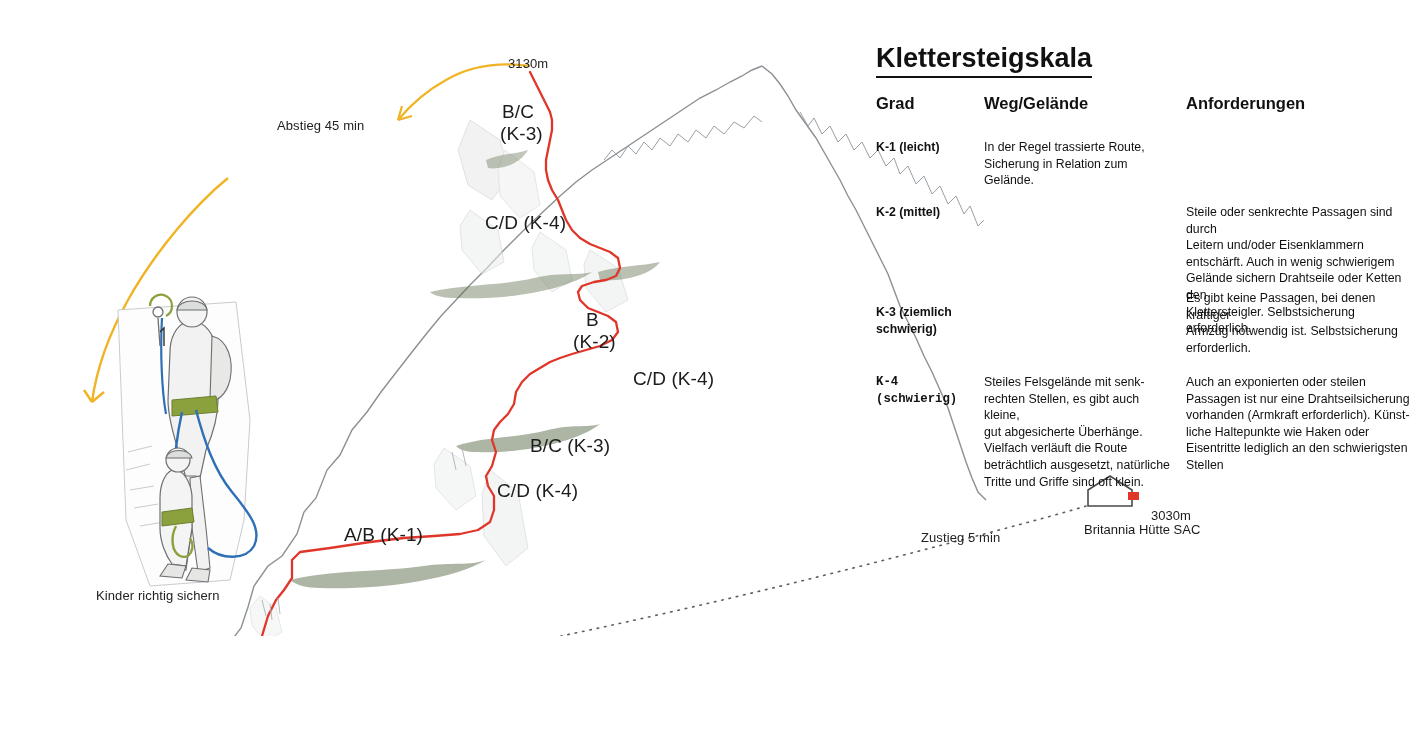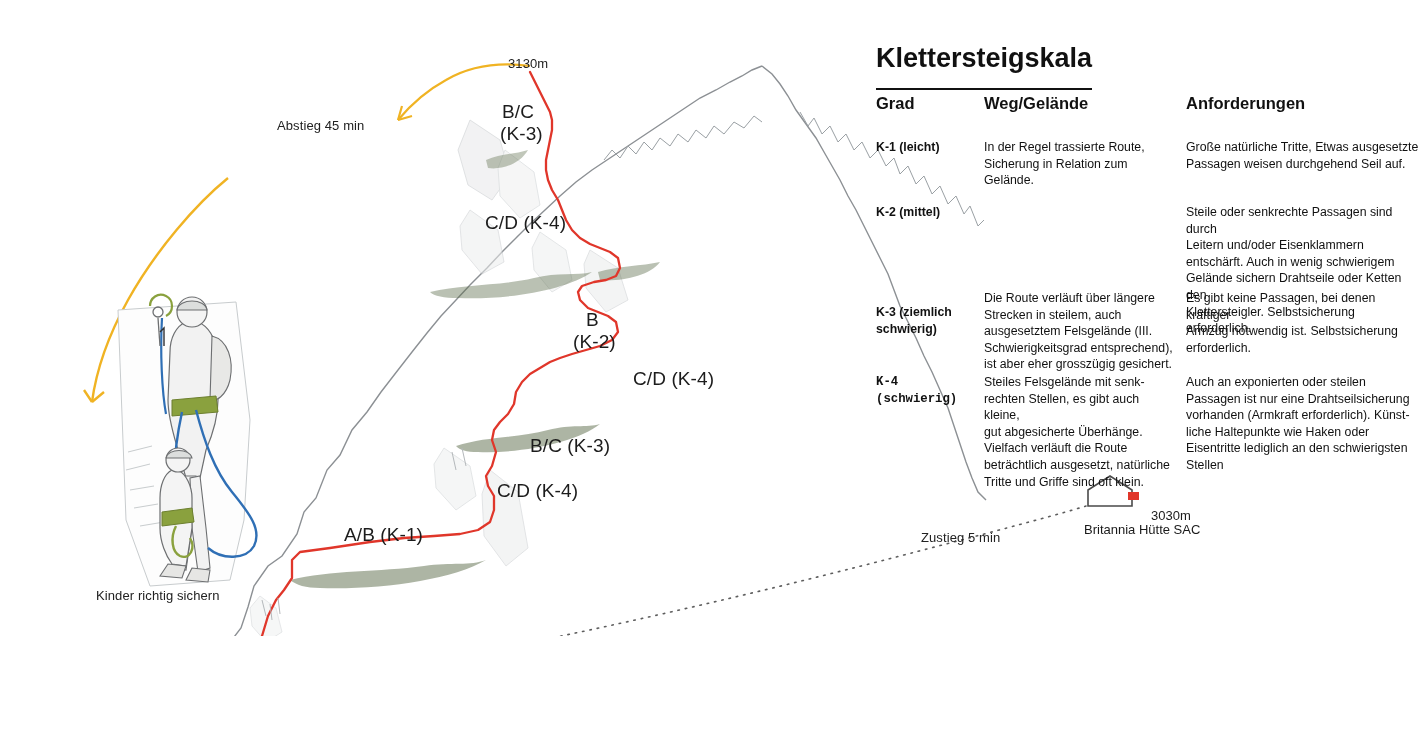--- a/index.html
+++ b/index.html
@@ -54,7 +54,7 @@
     color: #111;
     border-bottom: 2px solid #111;
     display: inline-block;
-    padding-bottom: 14px;
+    padding-bottom: 2px;
     line-height: 1.1;
   }
   .scale-head {

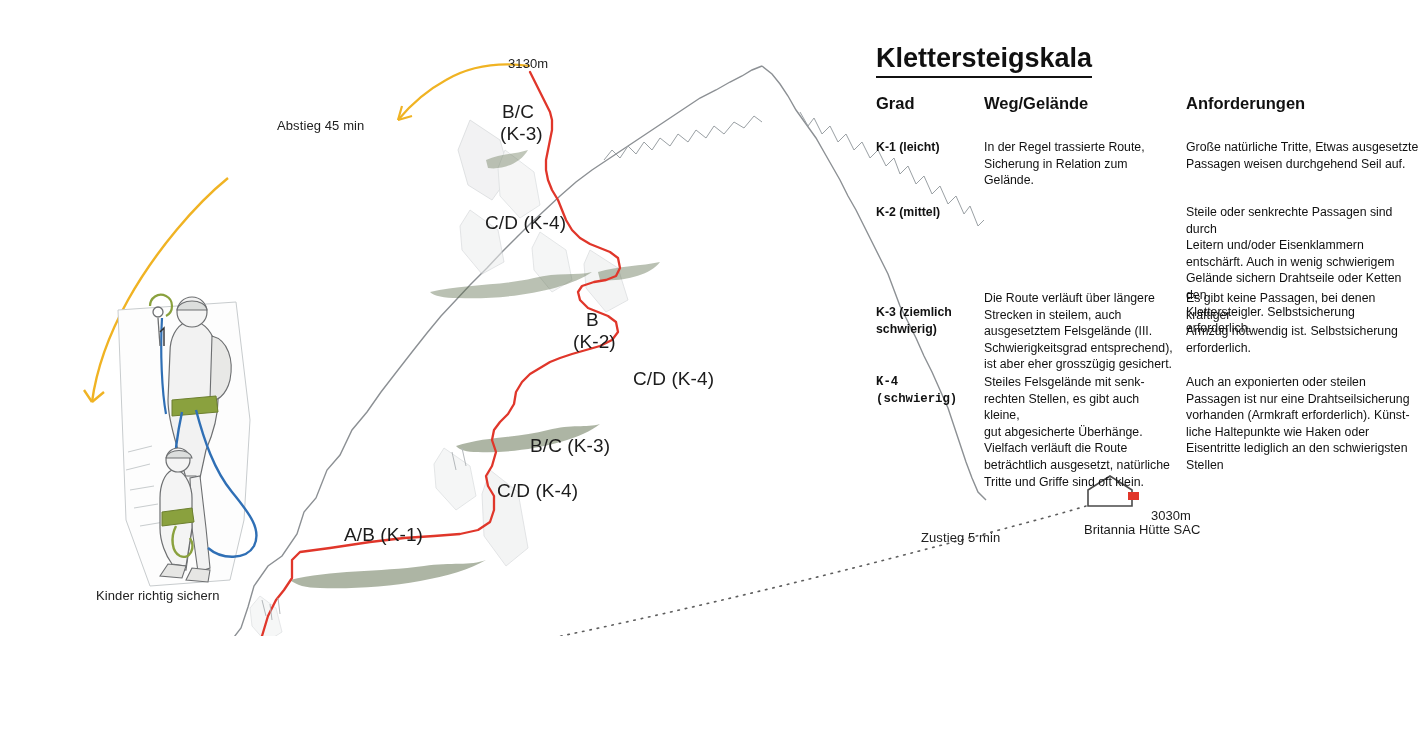--- a/index.html
+++ b/index.html
@@ -262,8 +262,6 @@
     <div class="scale-cell grade scale-col-1" style="left:0px; top:95px; white-space:pre-line;">K-1 (leicht)</div>
     <div class="scale-cell scale-col-2" style="left:108px; top:95px; white-space:pre-line;">In der Regel trassierte Route,
 Sicherung in Relation zum Gelände.</div>
-    <div class="scale-cell scale-col-3" style="left:310px; top:95px; white-space:pre-line;">Große natürliche Tritte, Etwas ausgesetzte
-Passagen weisen durchgehend Seil auf.</div>
 
     
     <div class="scale-cell grade scale-col-1" style="left:0px; top:160px; white-space:pre-line;">K-2 (mittel)</div>

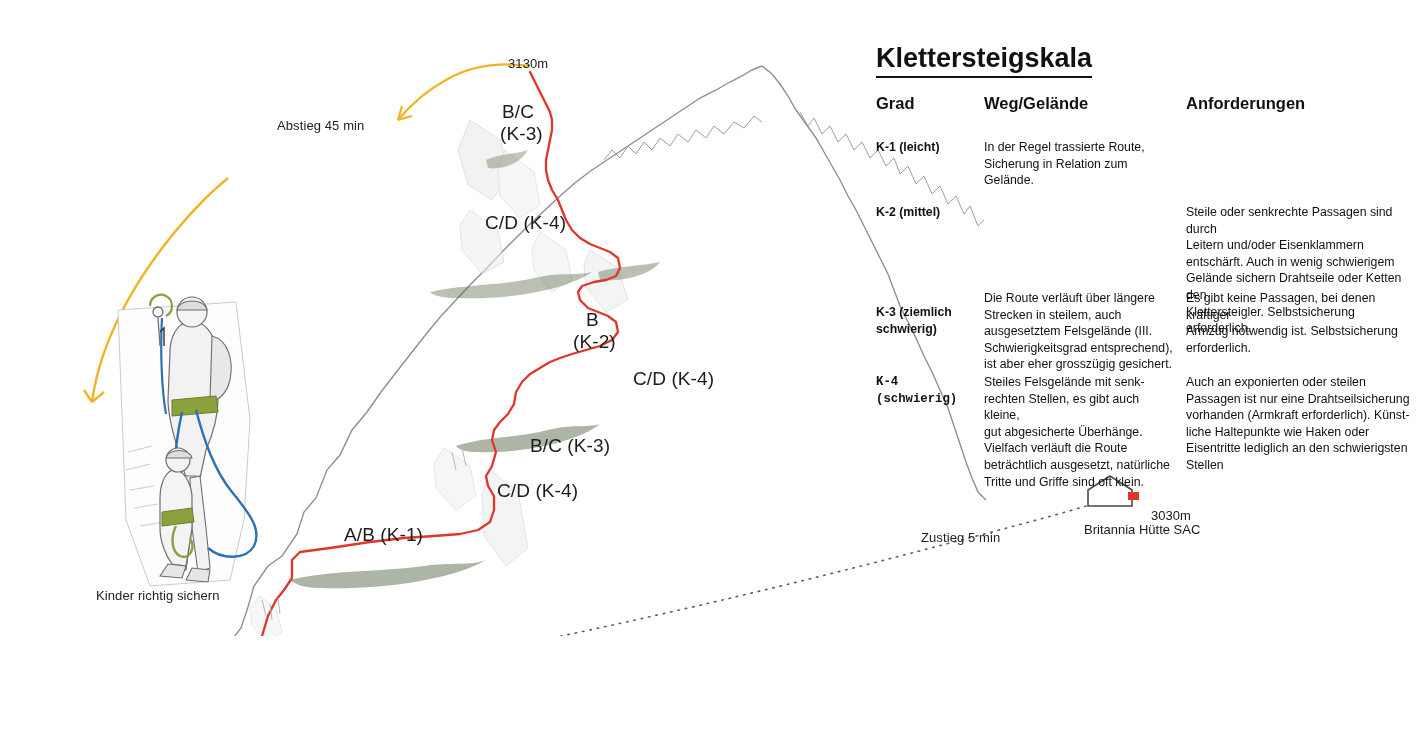--- a/index.html
+++ b/index.html
@@ -274,11 +274,6 @@
     
     <div class="scale-cell grade scale-col-1" style="left:0px; top:260px; white-space:pre-line;">K-3 (ziemlich
 schwierig)</div>
-    <div class="scale-cell scale-col-2" style="left:108px; top:246px; white-space:pre-line;">Die Route verläuft über längere
-Strecken in steilem, auch
-ausgesetztem Felsgelände (III.
-Schwierigkeitsgrad entsprechend),
-ist aber eher grosszügig gesichert.</div>
     <div class="scale-cell scale-col-3" style="left:310px; top:246px; white-space:pre-line;">Es gibt keine Passagen, bei denen kräftiger
 Armzug notwendig ist. Selbstsicherung
 erforderlich.</div>

